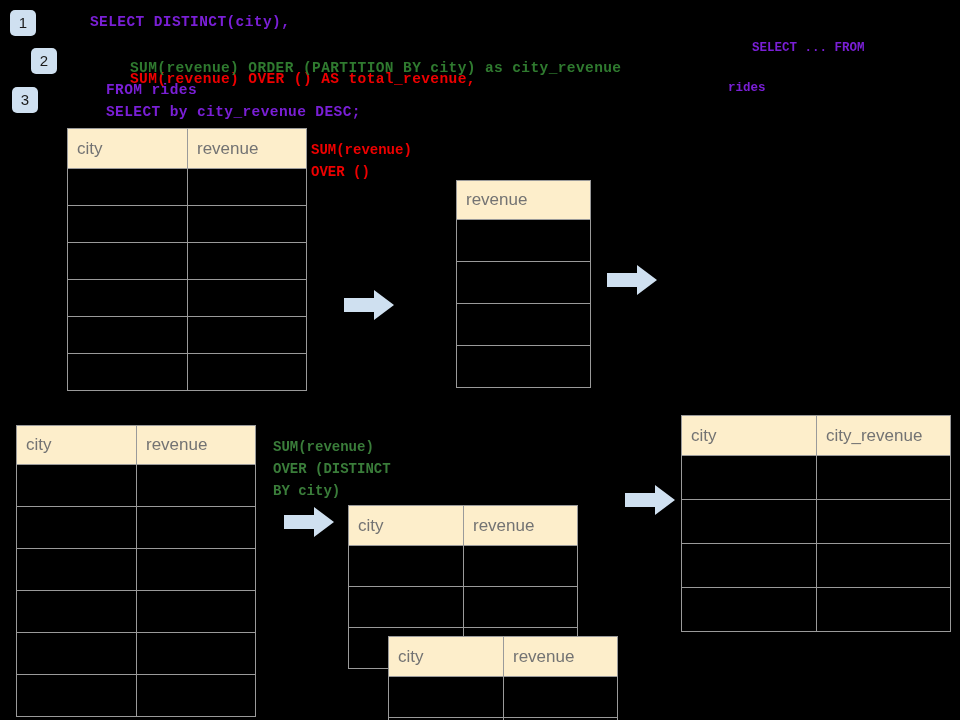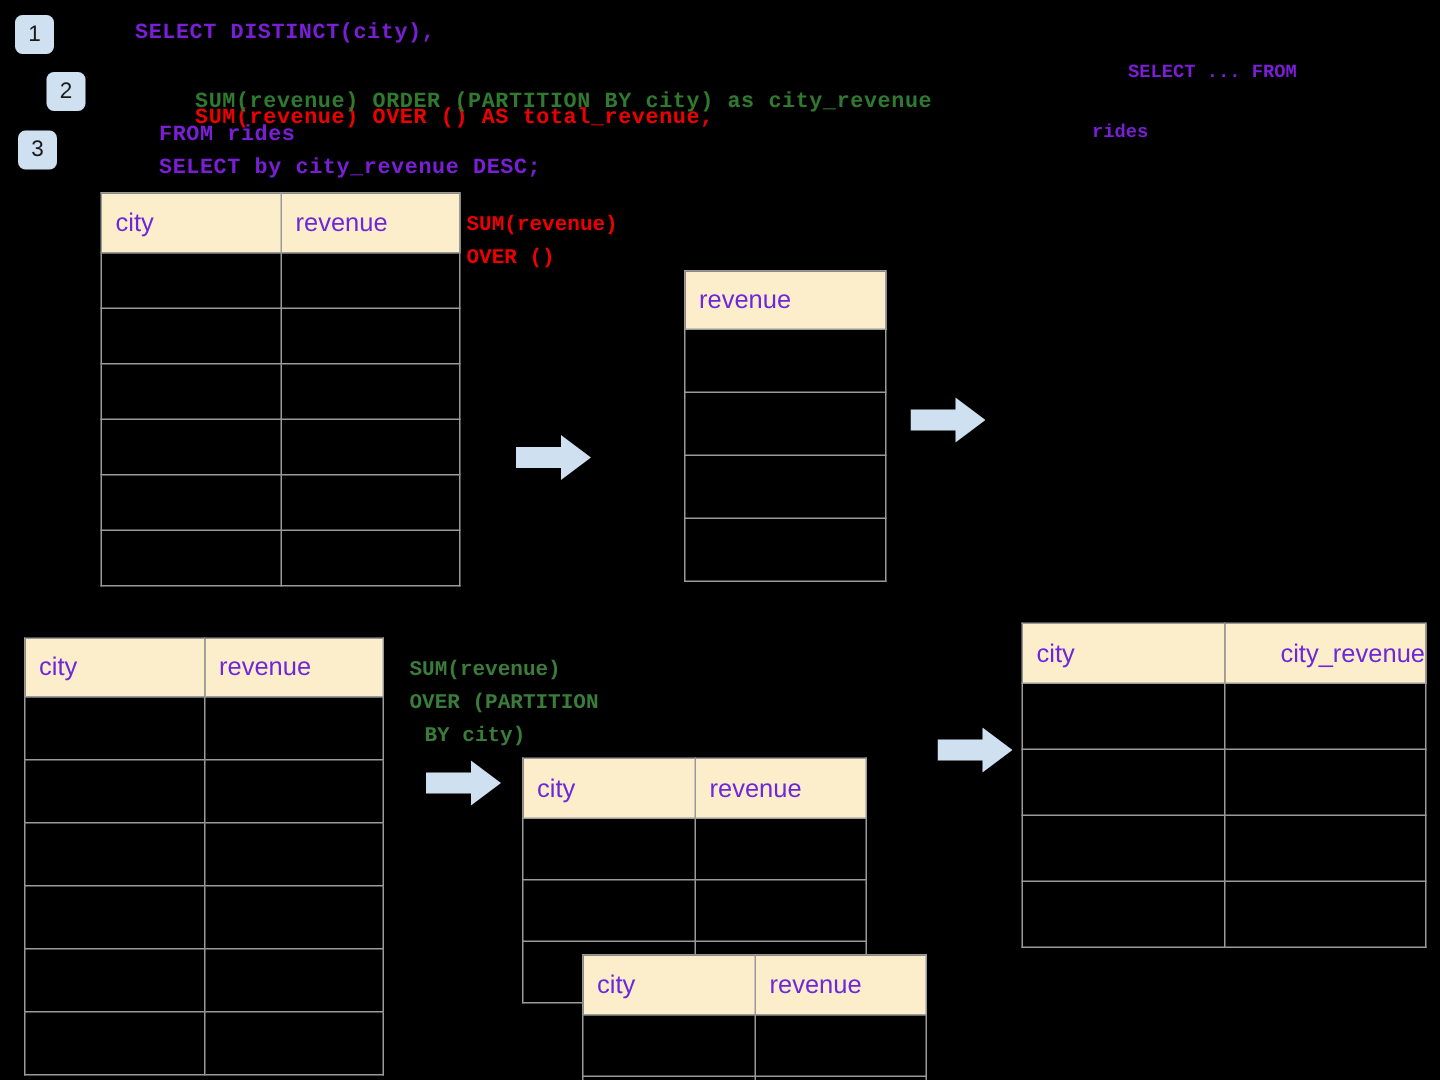--- a/index.html
+++ b/index.html
@@ -87,7 +87,7 @@
   .tbl th {
     border: 1px solid #9a9a9a;
     background: #fdeecb;
-    color: #6d28d9;
+    color: #737373;
     font-family: "Liberation Sans", sans-serif;
     font-weight: normal;
     font-size: 17px;

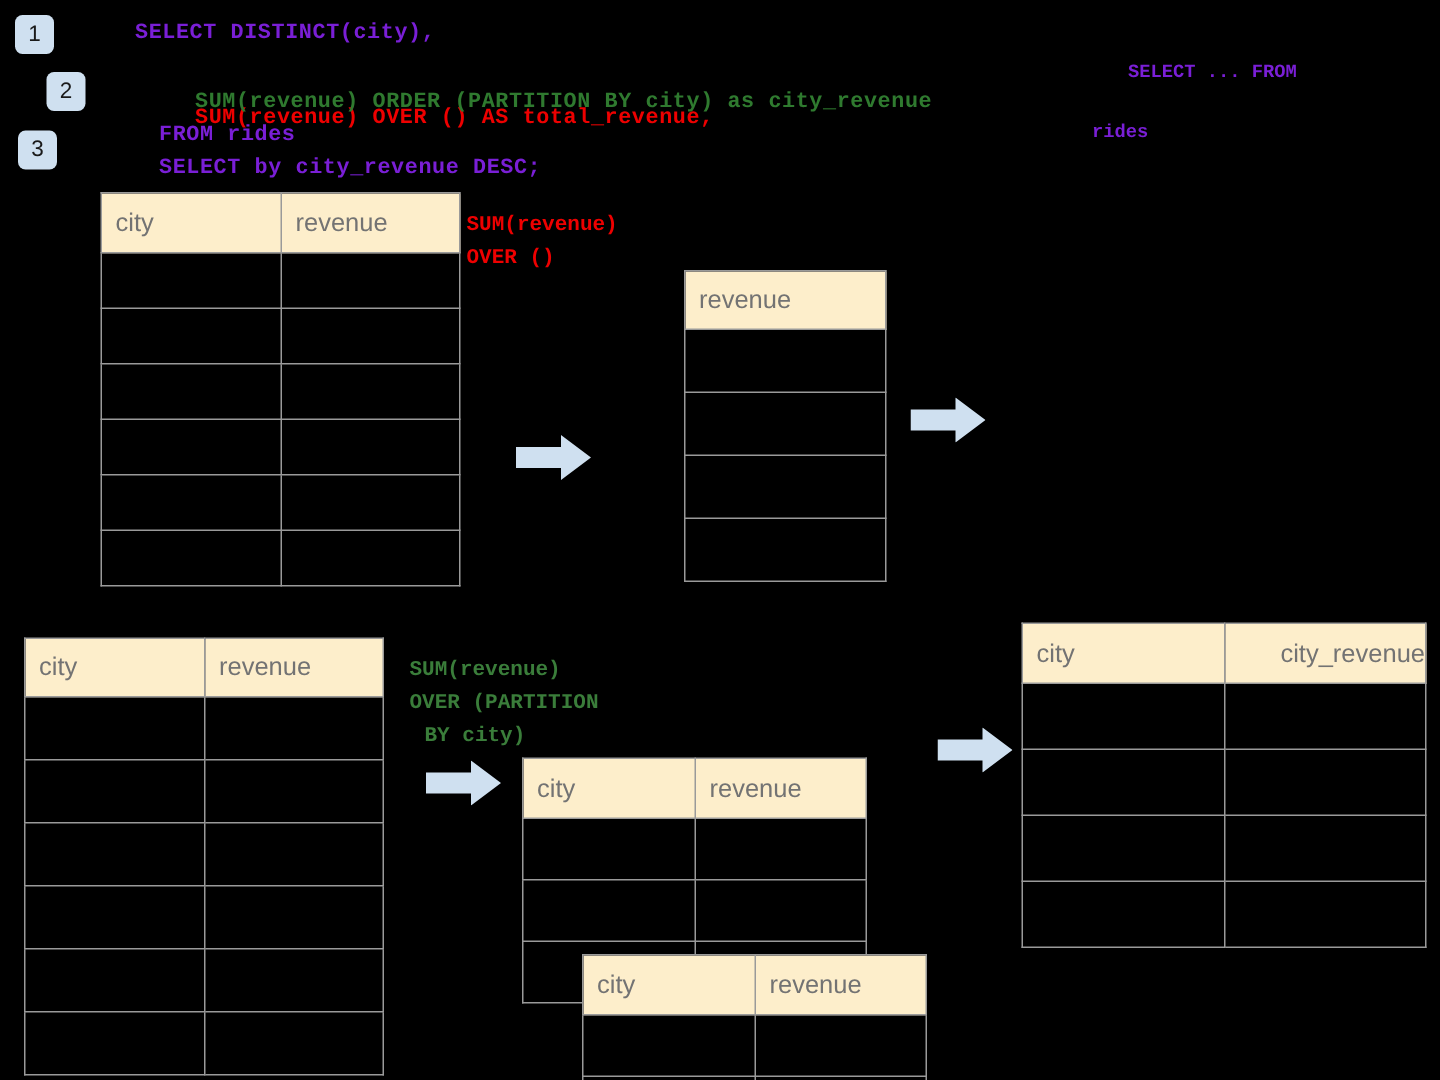--- a/index.html
+++ b/index.html
@@ -320,7 +320,7 @@
     <thead>
       <tr>
         <th style="height:39px;">city</th>
-        <th style="height:39px;text-align:right;">city_revenue</th>
+        <th style="height:39px;">city_revenue</th>
       </tr>
     </thead>
     <tbody>

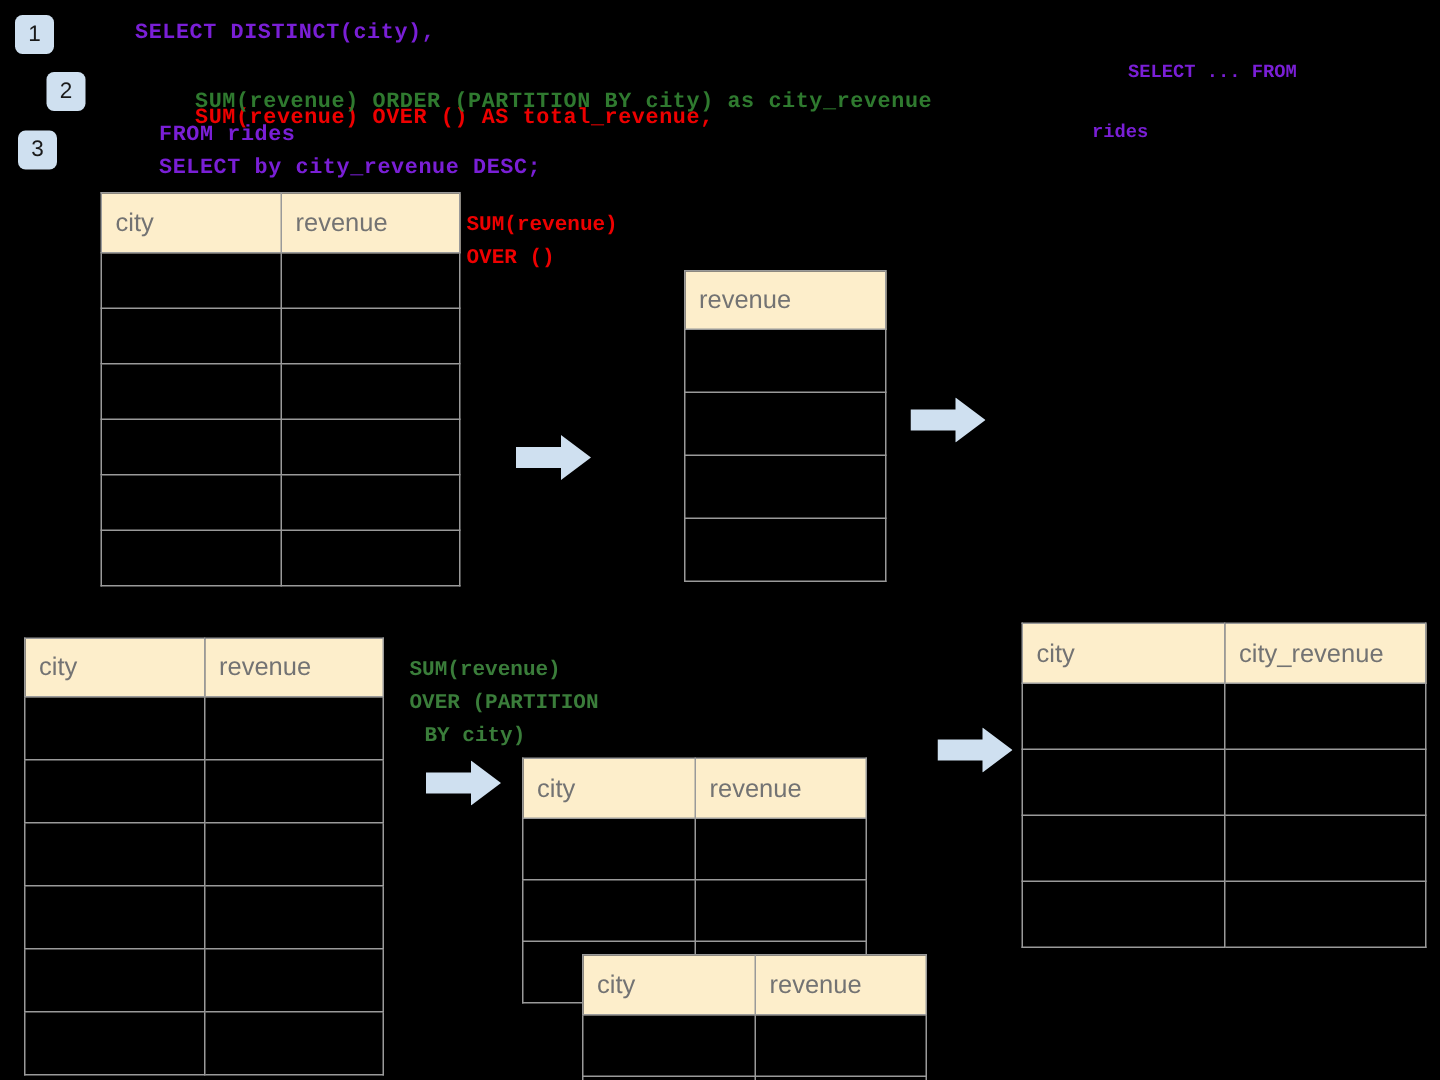--- a/index.html
+++ b/index.html
@@ -131,7 +131,7 @@
 
   <div>
     <div class="annot green" style="left:273px; top:436px;">SUM(revenue)</div>
-    <div class="annot green" style="left:273px; top:458px;">OVER (PARTITION</div>
+    <div class="annot green" style="left:273px; top:458px;">OVER (DISTINCT</div>
     <div class="annot green" style="left:283px; top:480px;">BY city)</div>
   </div>
 

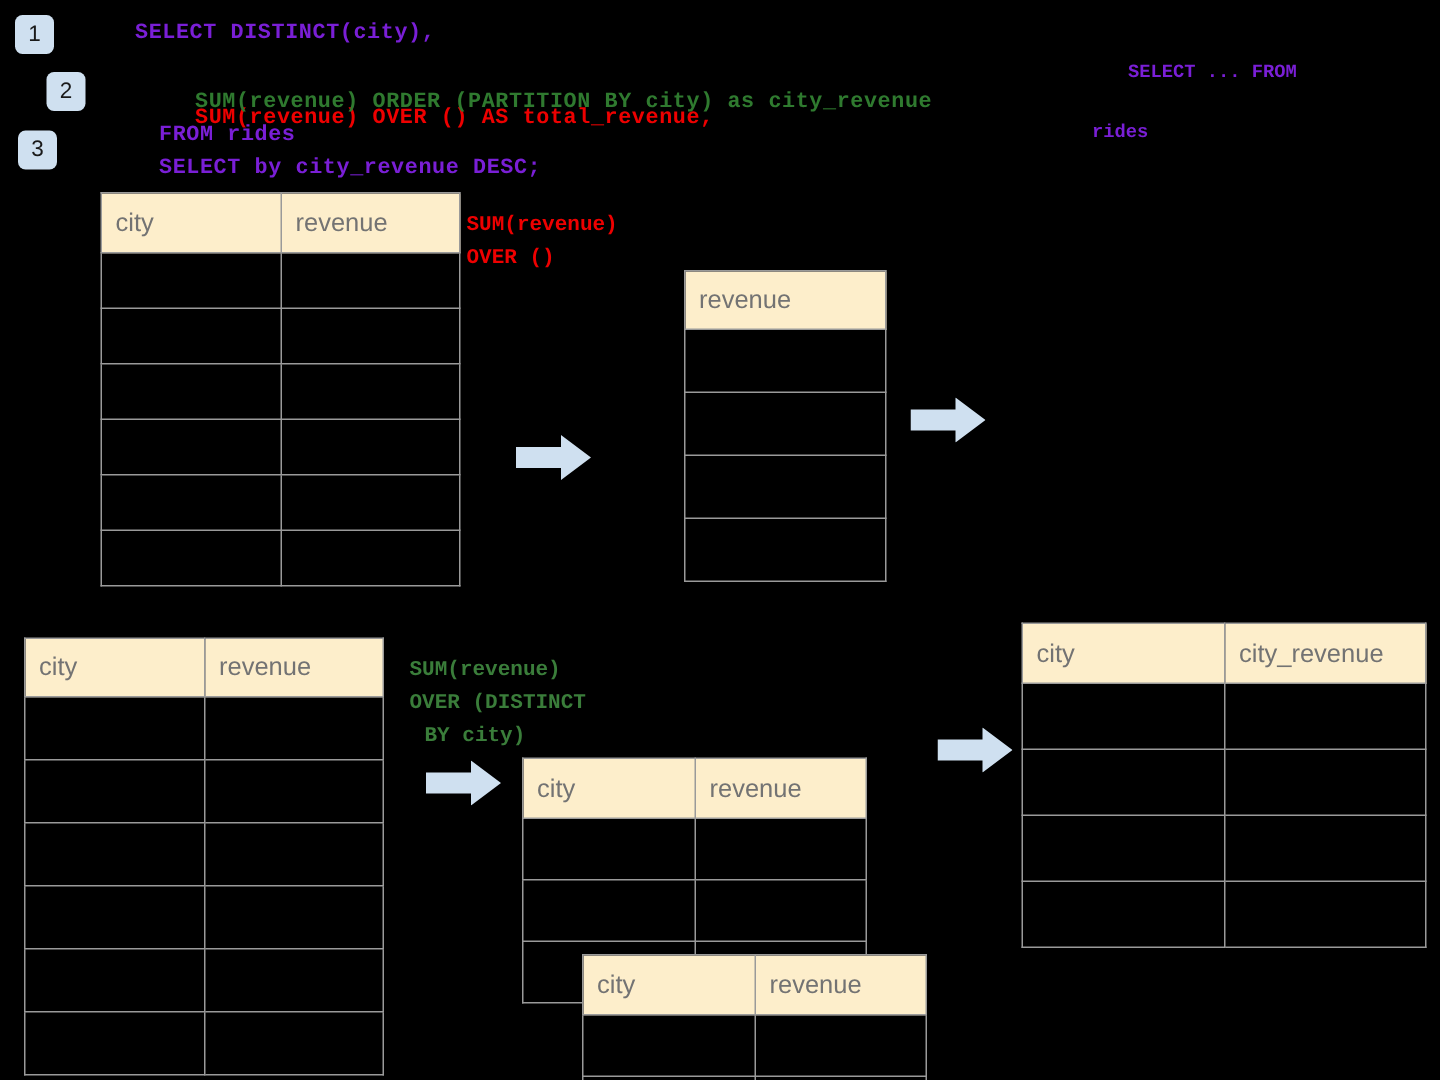--- a/index.html
+++ b/index.html
@@ -132,7 +132,7 @@
   <div>
     <div class="annot green" style="left:273px; top:436px;">SUM(revenue)</div>
     <div class="annot green" style="left:273px; top:458px;">OVER (DISTINCT</div>
-    <div class="annot green" style="left:283px; top:480px;">BY city)</div>
+    <div class="annot green" style="left:273px; top:480px;">BY city)</div>
   </div>
 
   <table class="tbl" style="left:67px; top:128px; width:239px;">

